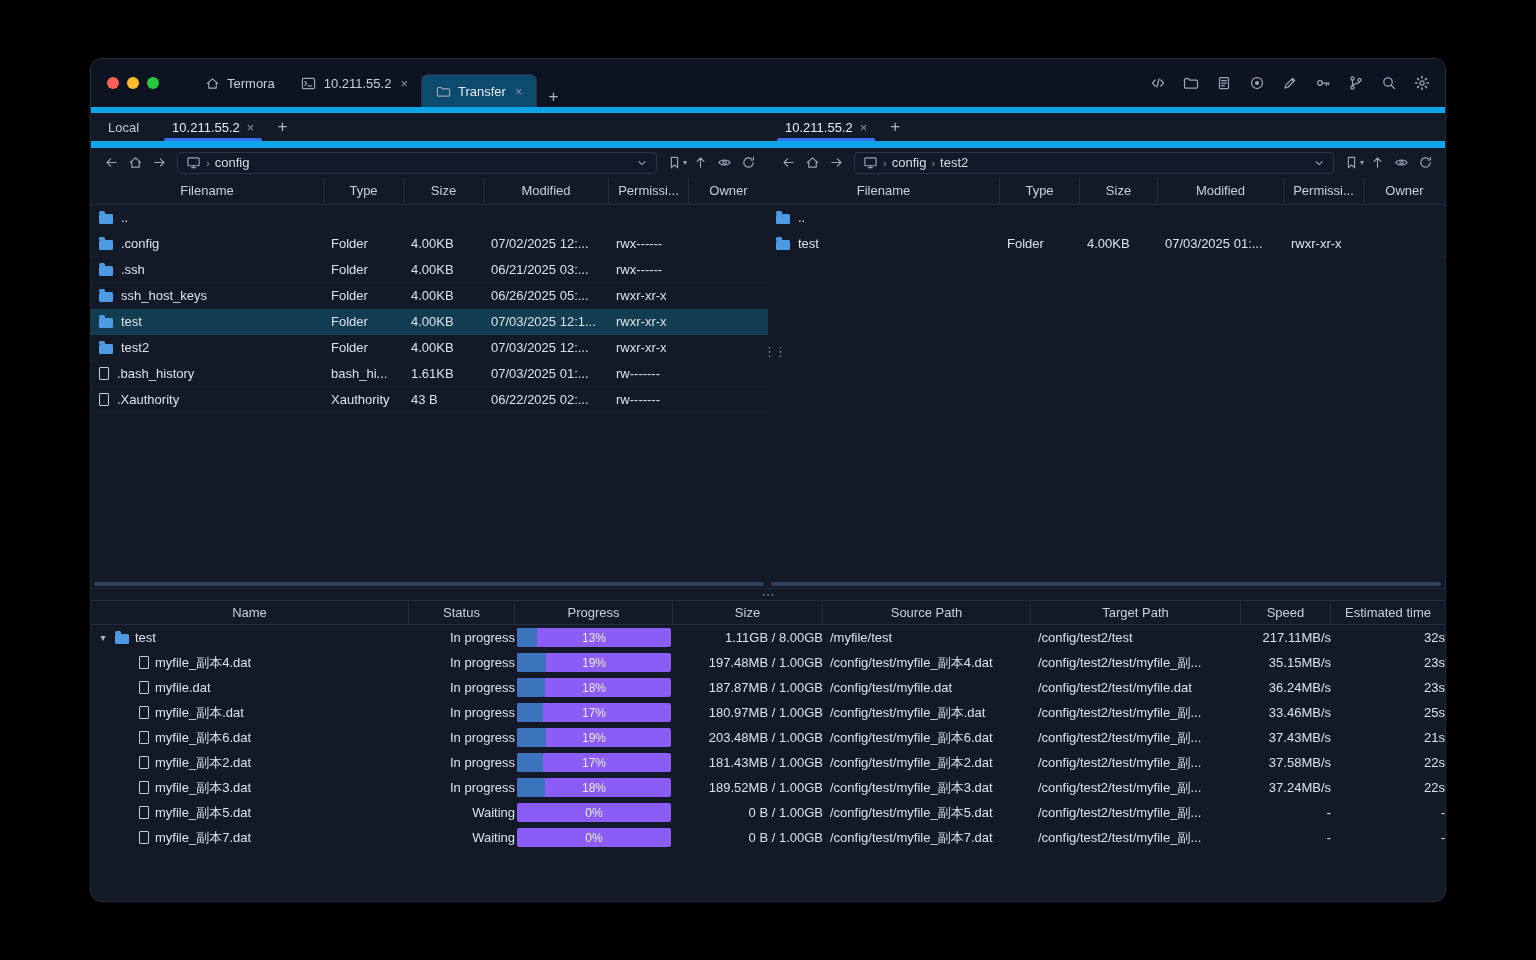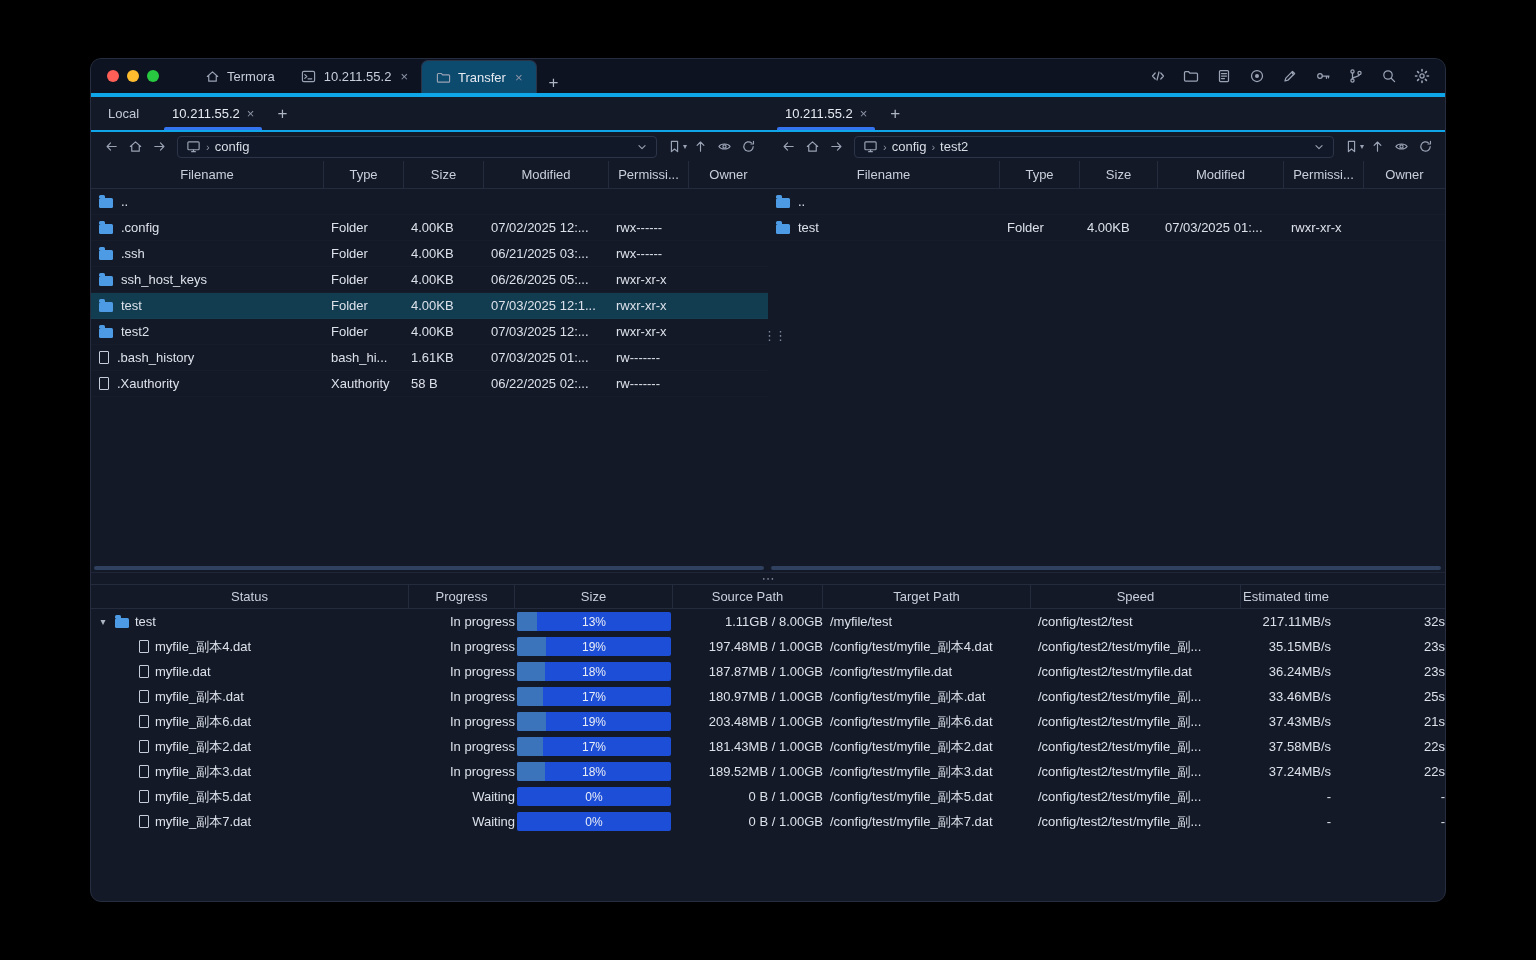--- a/index.html
+++ b/index.html
@@ -12,7 +12,7 @@
   .ibtn{color:#9aa3b4;display:flex;align-items:center;justify-content:center;width:22px;height:22px;border-radius:4px;flex:none;}
 
   
-  .titlebar{height:38px;flex:none;background:#0d1321;border-bottom:4px solid #0ea5e9;display:flex;align-items:center;padding:0 12px;box-sizing:border-box;}
+  .titlebar{height:54px;flex:none;background:#0d1321;border-bottom:6px solid #0ea5e9;display:flex;align-items:center;padding:0 12px;box-sizing:border-box;}
   .traffic{display:flex;gap:8px;margin-left:4px;}
   .dot{width:12px;height:12px;border-radius:50%;}
   .dot.r{background:#ff5f57}.dot.y{background:#febc2e}.dot.g{background:#28c840}

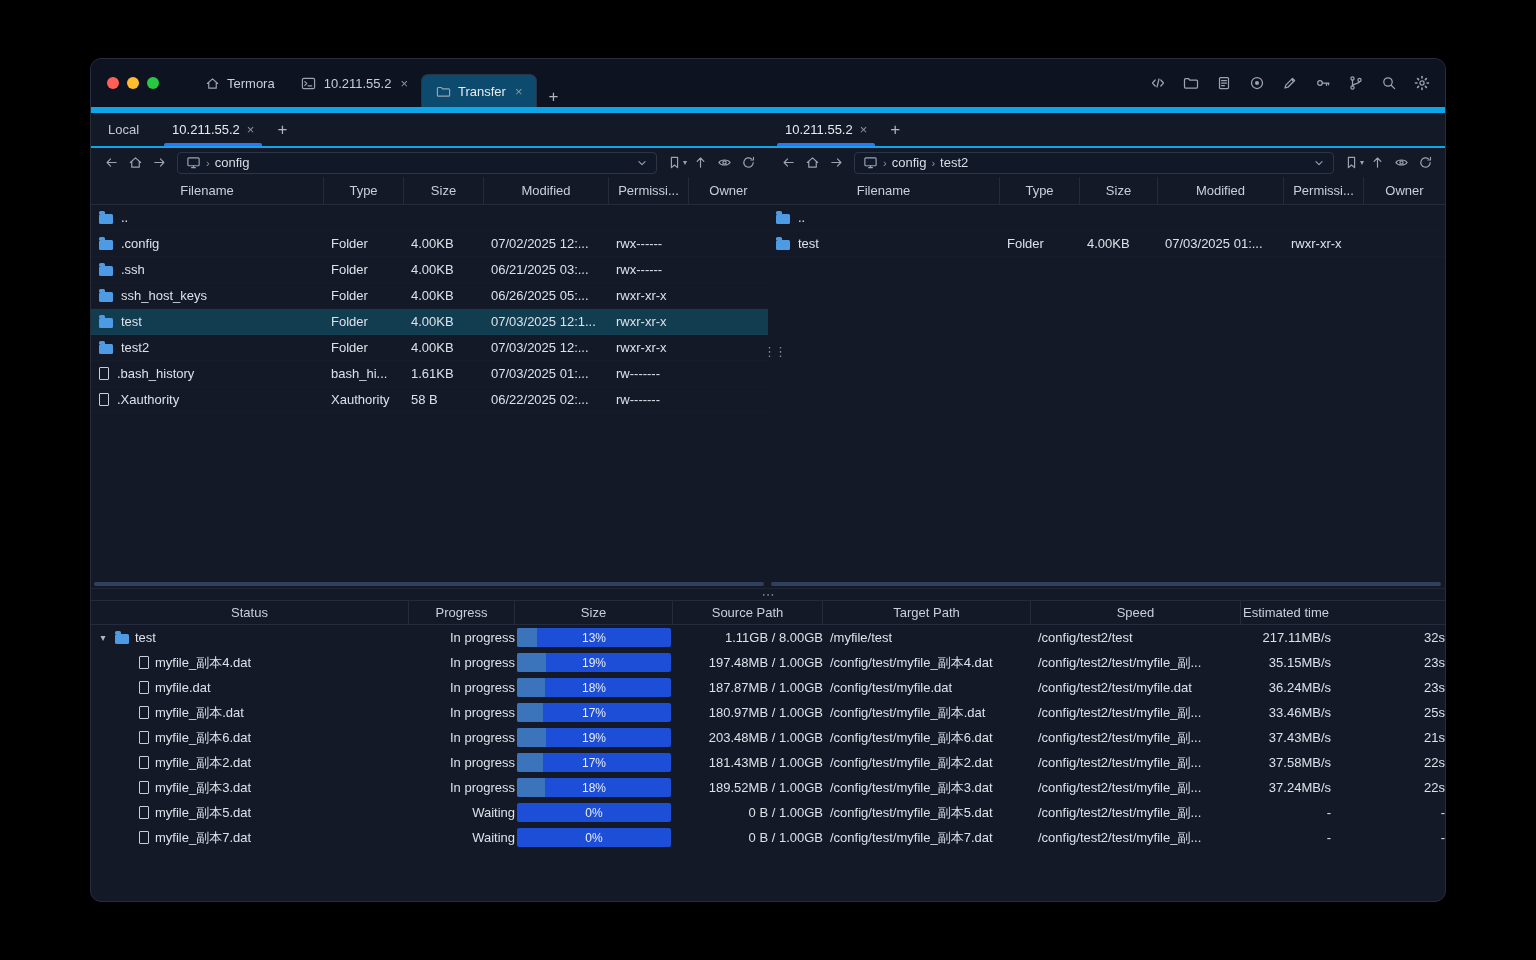--- a/index.html
+++ b/index.html
@@ -29,7 +29,7 @@
   .v-divider{width:2px;background:#1a2130;position:relative;}
   .v-handle{position:absolute;top:50%;left:-5px;transform:translateY(-50%);color:#7c8598;font-size:13px;line-height:1;letter-spacing:-2px;}
 
-  .pane-tabbar{height:35px;flex:none;display:flex;align-items:stretch;border-bottom:2px solid #0ea5e9;padding-left:4px;box-sizing:border-box;}
+  .pane-tabbar{height:35px;flex:none;display:flex;align-items:stretch;border-bottom:7px solid #0ea5e9;padding-left:4px;box-sizing:border-box;}
   .ptabs{display:flex;align-items:stretch;}
   .ptab{display:flex;align-items:center;gap:7px;padding:0 13px;position:relative;color:#c3cad7;}
   .ptab.active{color:#e6eaf1;}

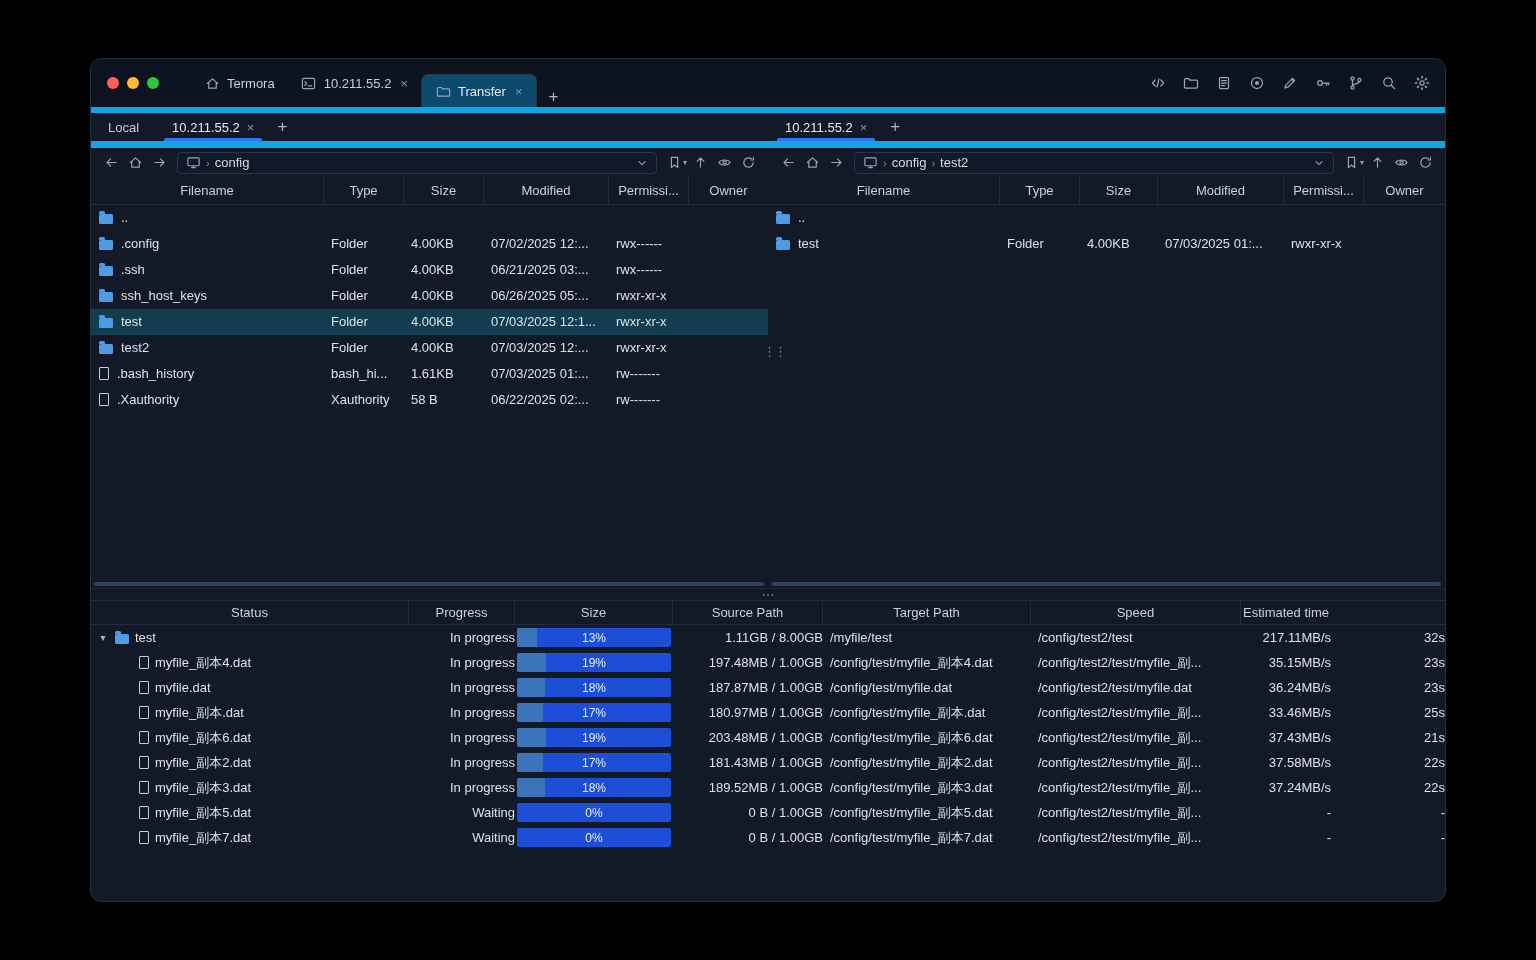--- a/index.html
+++ b/index.html
@@ -425,7 +425,7 @@
               <span>.Xauthority</span>
             </div>
             <div class="fc">Xauthority</div>
-            <div class="fc">58 B</div>
+            <div class="fc">43 B</div>
             <div class="fc">06/22/2025 02:...</div>
             <div class="fc">rw-------</div>
             <div class="fc"></div>

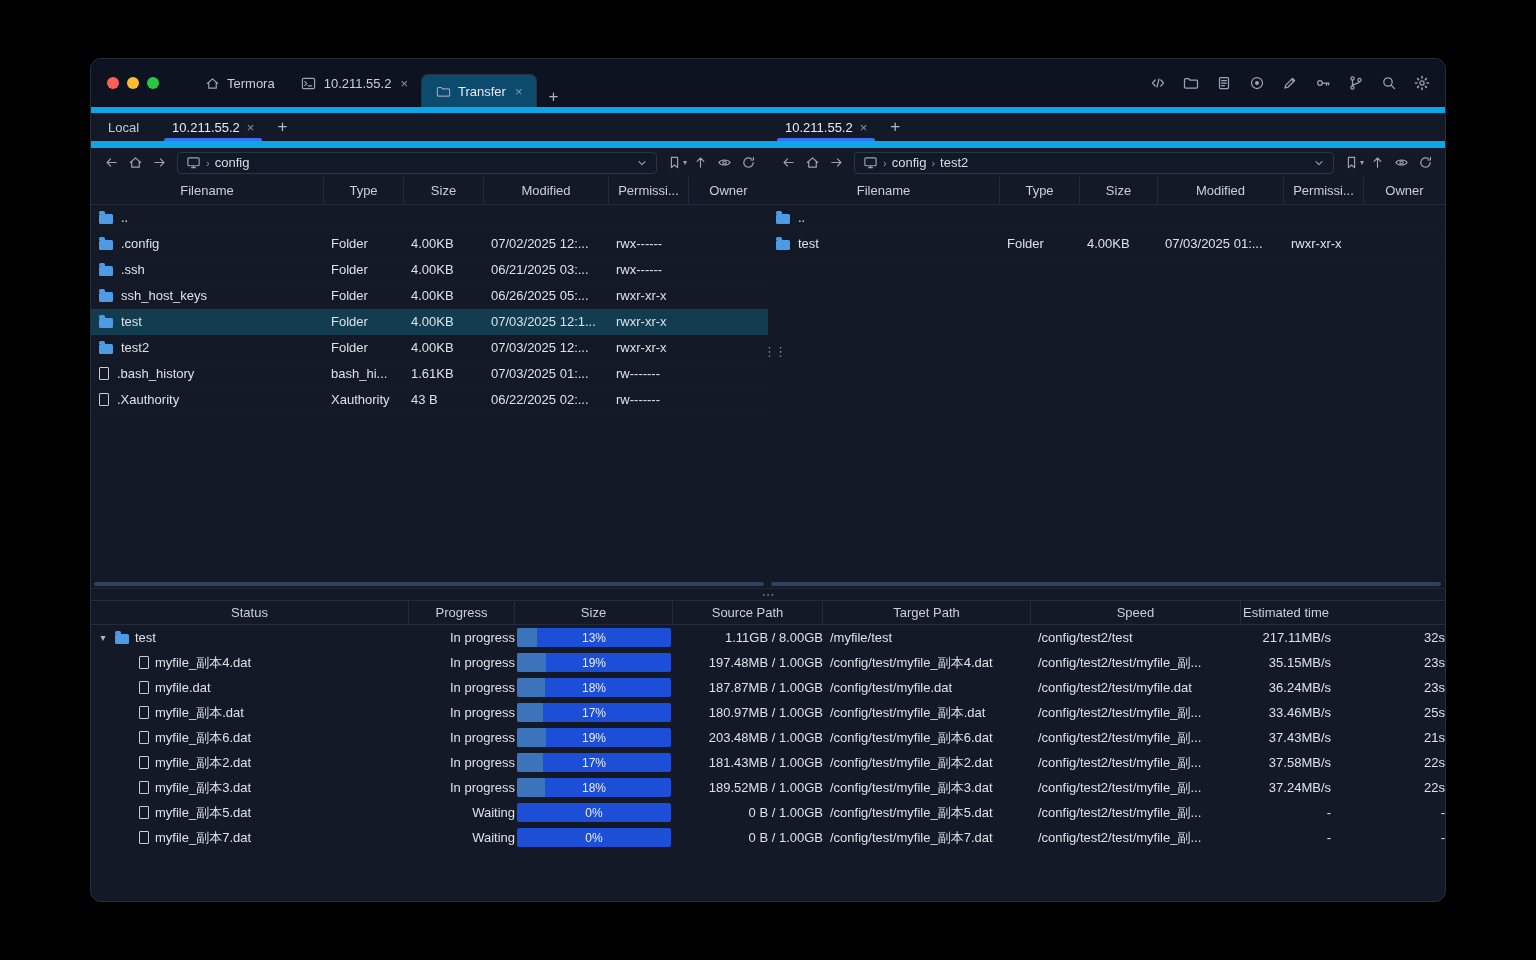--- a/index.html
+++ b/index.html
@@ -558,6 +558,7 @@
   <div class="transfer">
     <div class="t-header tgrid">
 
+    <div class="hc">Name</div>
         <div class="hc">Status</div>
         <div class="hc">Progress</div>
         <div class="hc">Size</div>

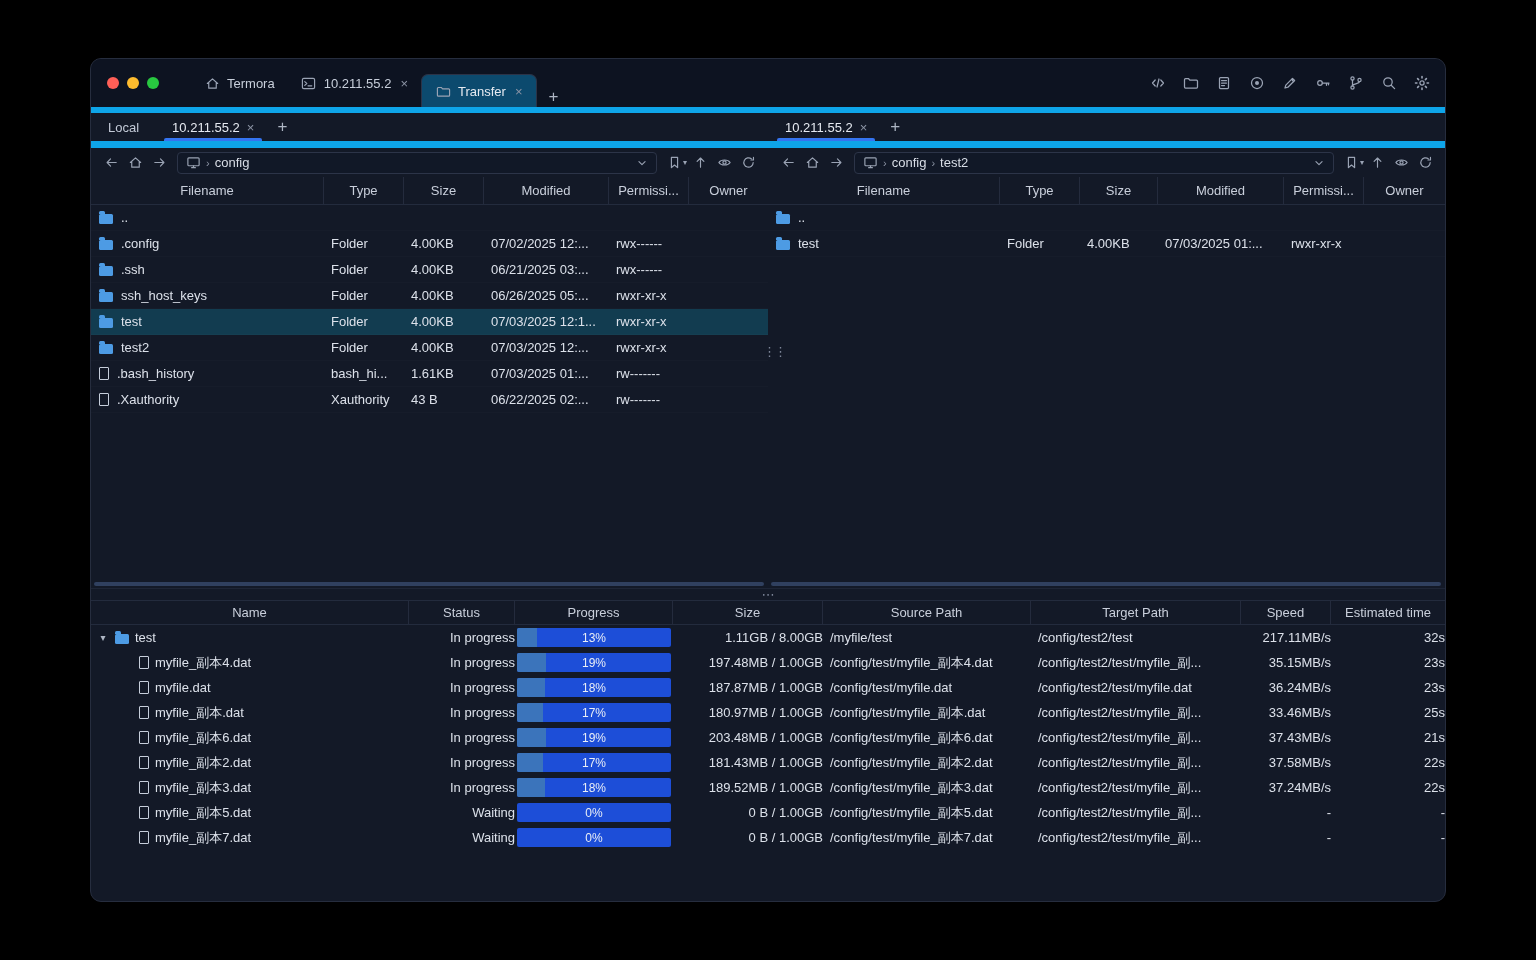--- a/index.html
+++ b/index.html
@@ -81,7 +81,7 @@
   .t-name{display:flex;align-items:center;gap:6px;padding-left:6px;box-sizing:border-box;overflow:hidden;}
   .t-row.child .t-name{padding-left:30px;}
   .chev{width:12px;flex:none;text-align:center;color:#aeb6c4;font-size:10px;}
-  .pbar{height:19px;margin:0 2px;background:#1d4ed8;border-radius:2px;position:relative;overflow:hidden;}
+  .pbar{height:19px;margin:0 2px;background:#8b5cf6;border-radius:2px;position:relative;overflow:hidden;}
   .pfill{position:absolute;left:0;top:0;bottom:0;background:#3b74bb;}
   .plabel{position:absolute;inset:0;display:flex;align-items:center;justify-content:center;color:#e9eef6;font-size:12px;}
 </style>

